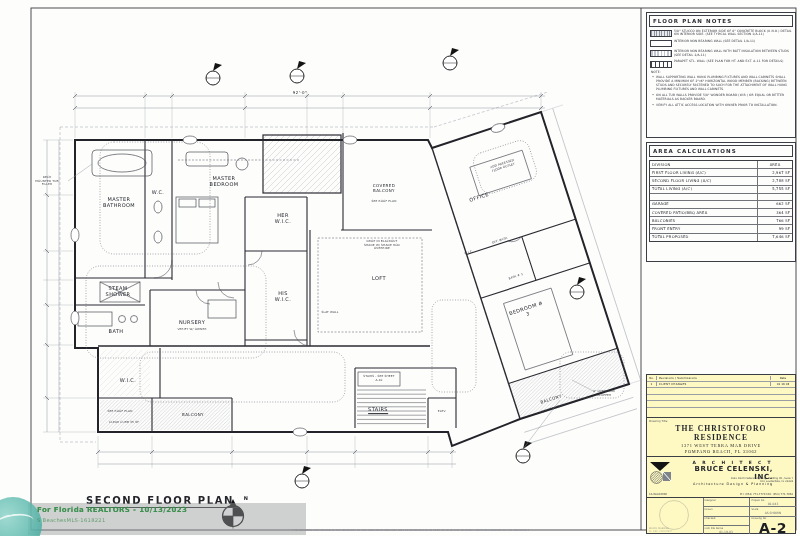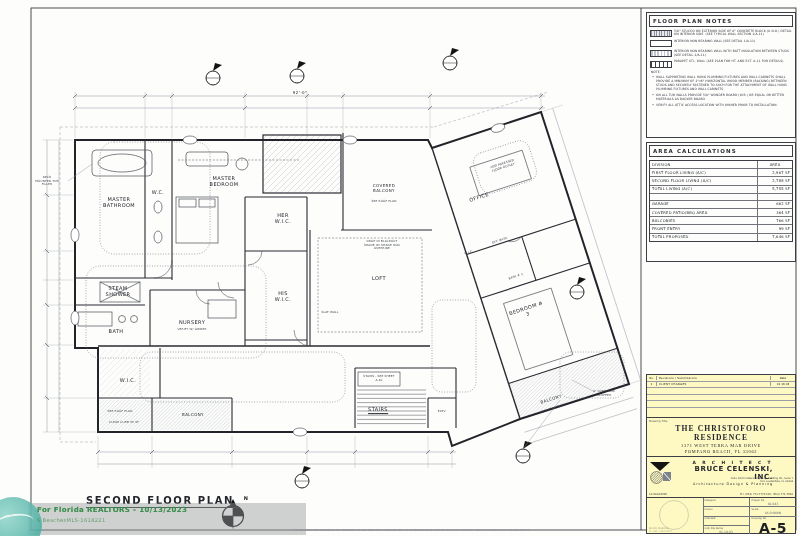--- a/index.html
+++ b/index.html
@@ -473,7 +473,7 @@
         </div>
         <div class="fieldcell" style="height:19.2px;border-bottom:none">
           <div class="lab">Drawing No.</div>
-          <div class="a2">A-5</div>
+          <div class="a2">A-2</div>
         </div>
       </div>
     </div>

